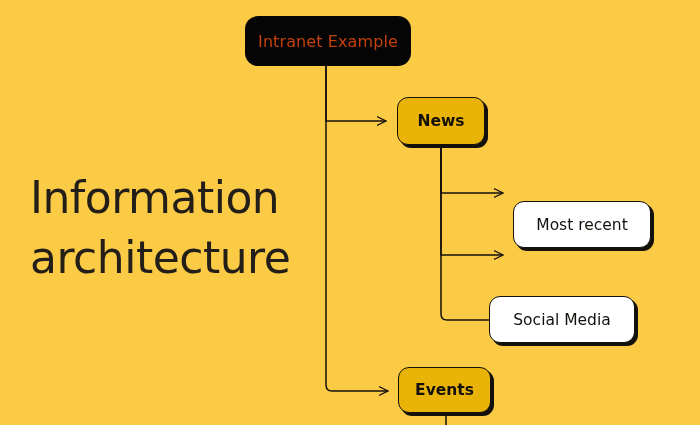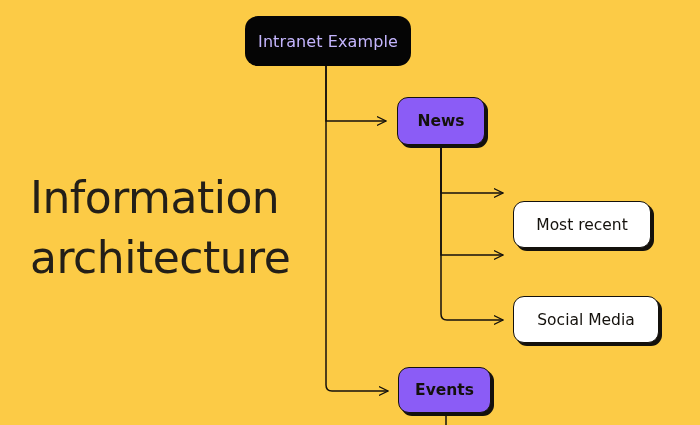--- a/index.html
+++ b/index.html
@@ -61,7 +61,7 @@
   }
   .node.root {
     background: #050505;
-    color: #c4b5fd;
+    color: #c2410c;
     border: none;
     border-radius: 13px;
     font-size: 16px;

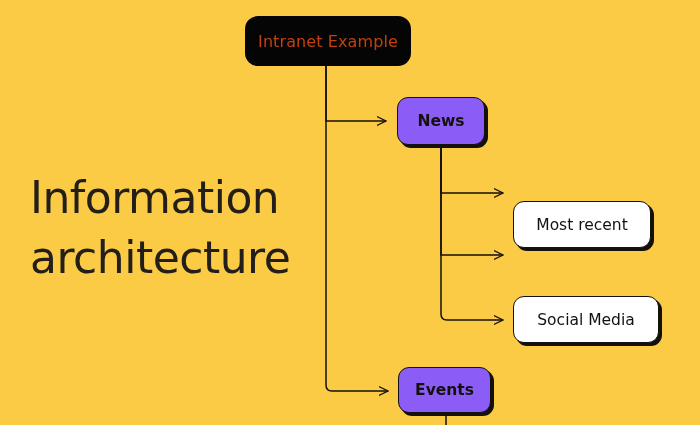--- a/index.html
+++ b/index.html
@@ -69,7 +69,7 @@
     letter-spacing: 0.1px;
   }
   .node.level1 {
-    background: #8b5cf6;
+    background: #eab308;
     border: 1.6px solid #14110c;
     box-shadow: 3px 3px 0 0 #14110c;
     font-weight: 700;

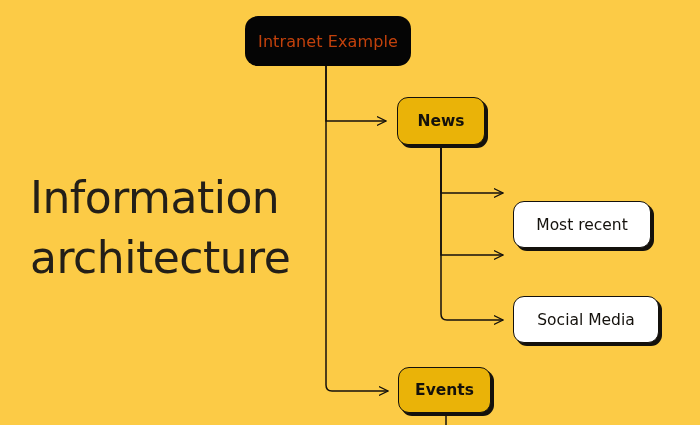--- a/index.html
+++ b/index.html
@@ -122,7 +122,7 @@
   </div>
 
 
-  <div class="node level2" style="left:513px; top:296px; width:146px; height:47px;">
+  <div class="node level2" style="left:489px; top:296px; width:146px; height:47px;">
     <span>Social Media</span>
   </div>
 

